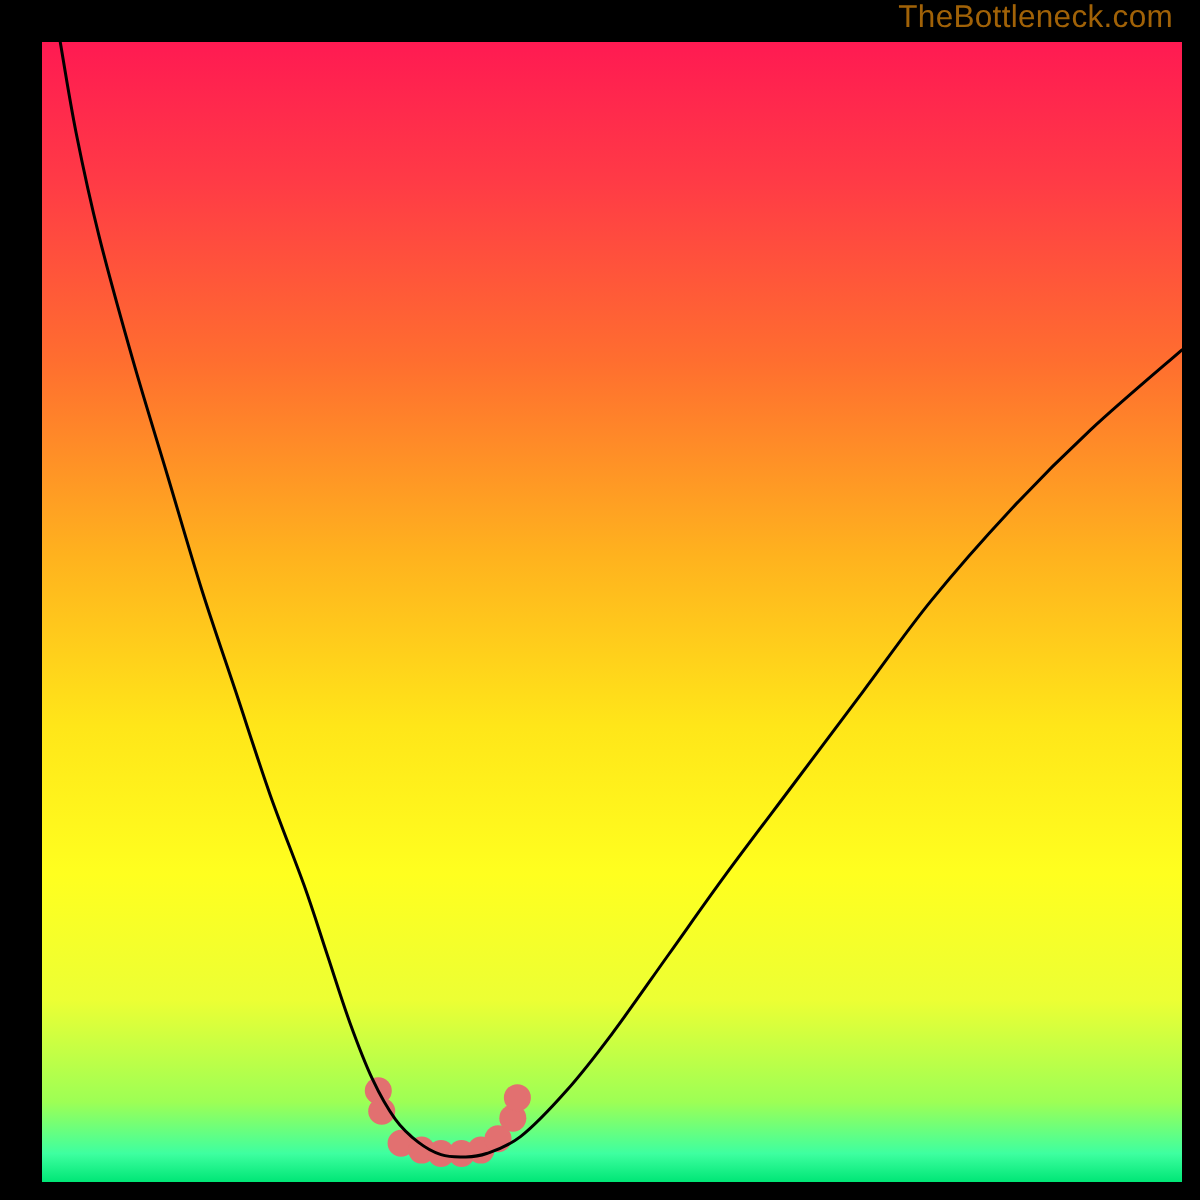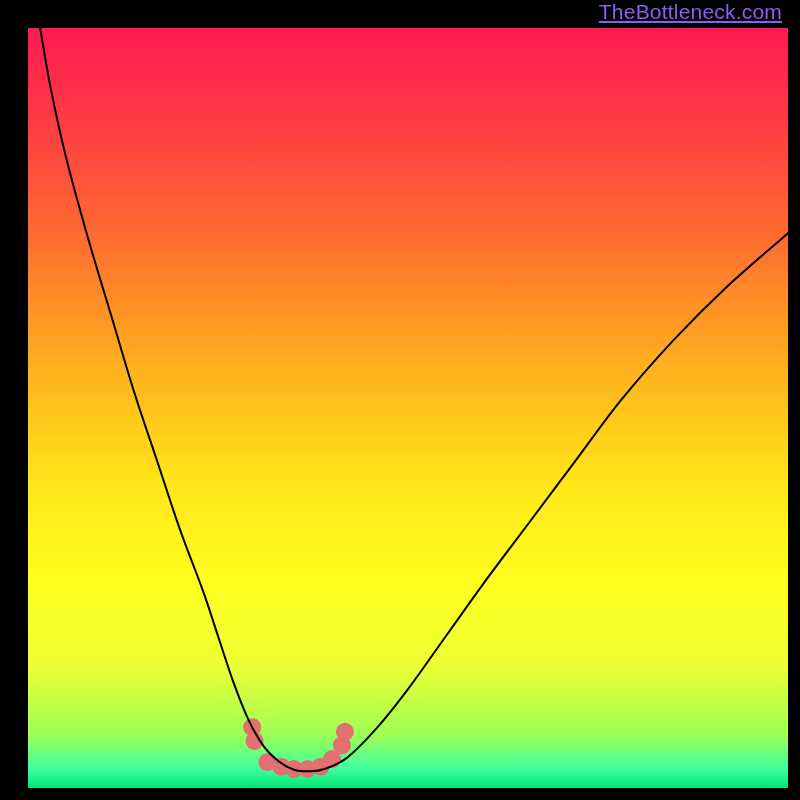--- a/index.html
+++ b/index.html
@@ -21,13 +21,12 @@
     position: absolute;
     top: 0px;
     right: 18px;
-    color: #8b5cf6;
+    color: #a16207;
     font-size: 21px;
     font-weight: 500;
     letter-spacing: 0.2px;
     z-index: 10;
     font-family: Arial, Helvetica, sans-serif;
-    text-decoration: underline;
   }
   svg {
     position: absolute;

